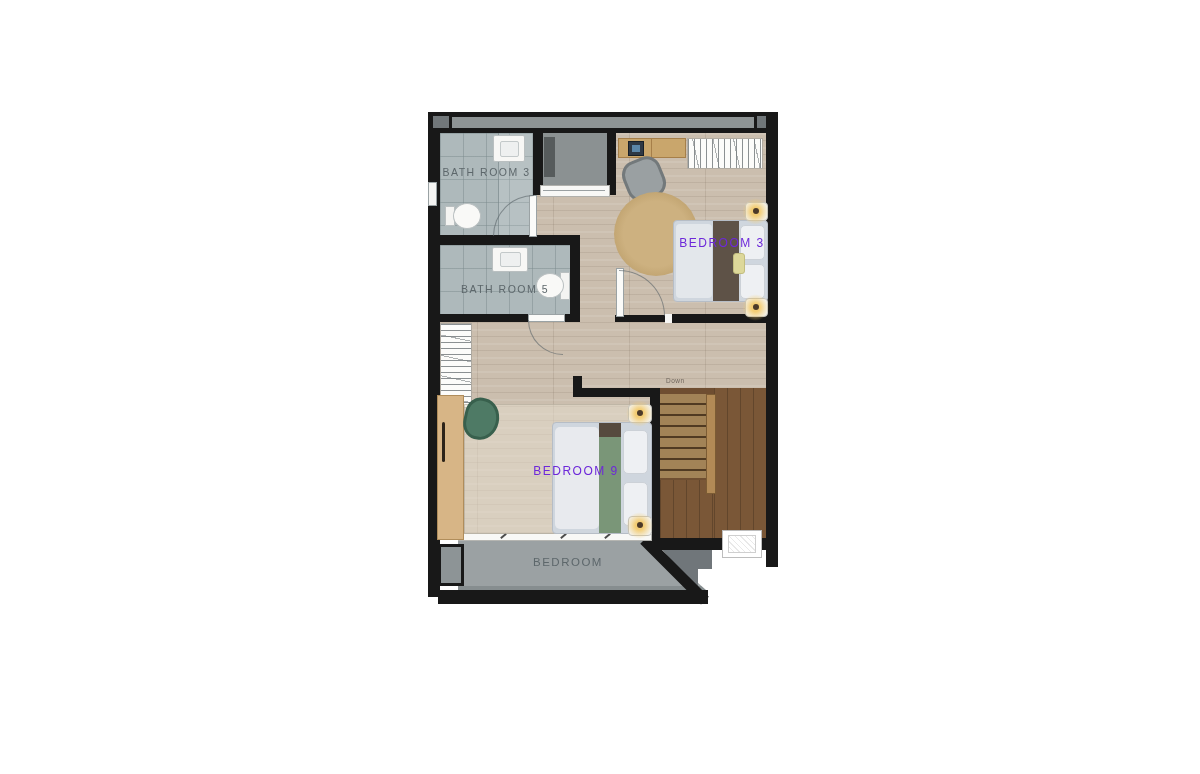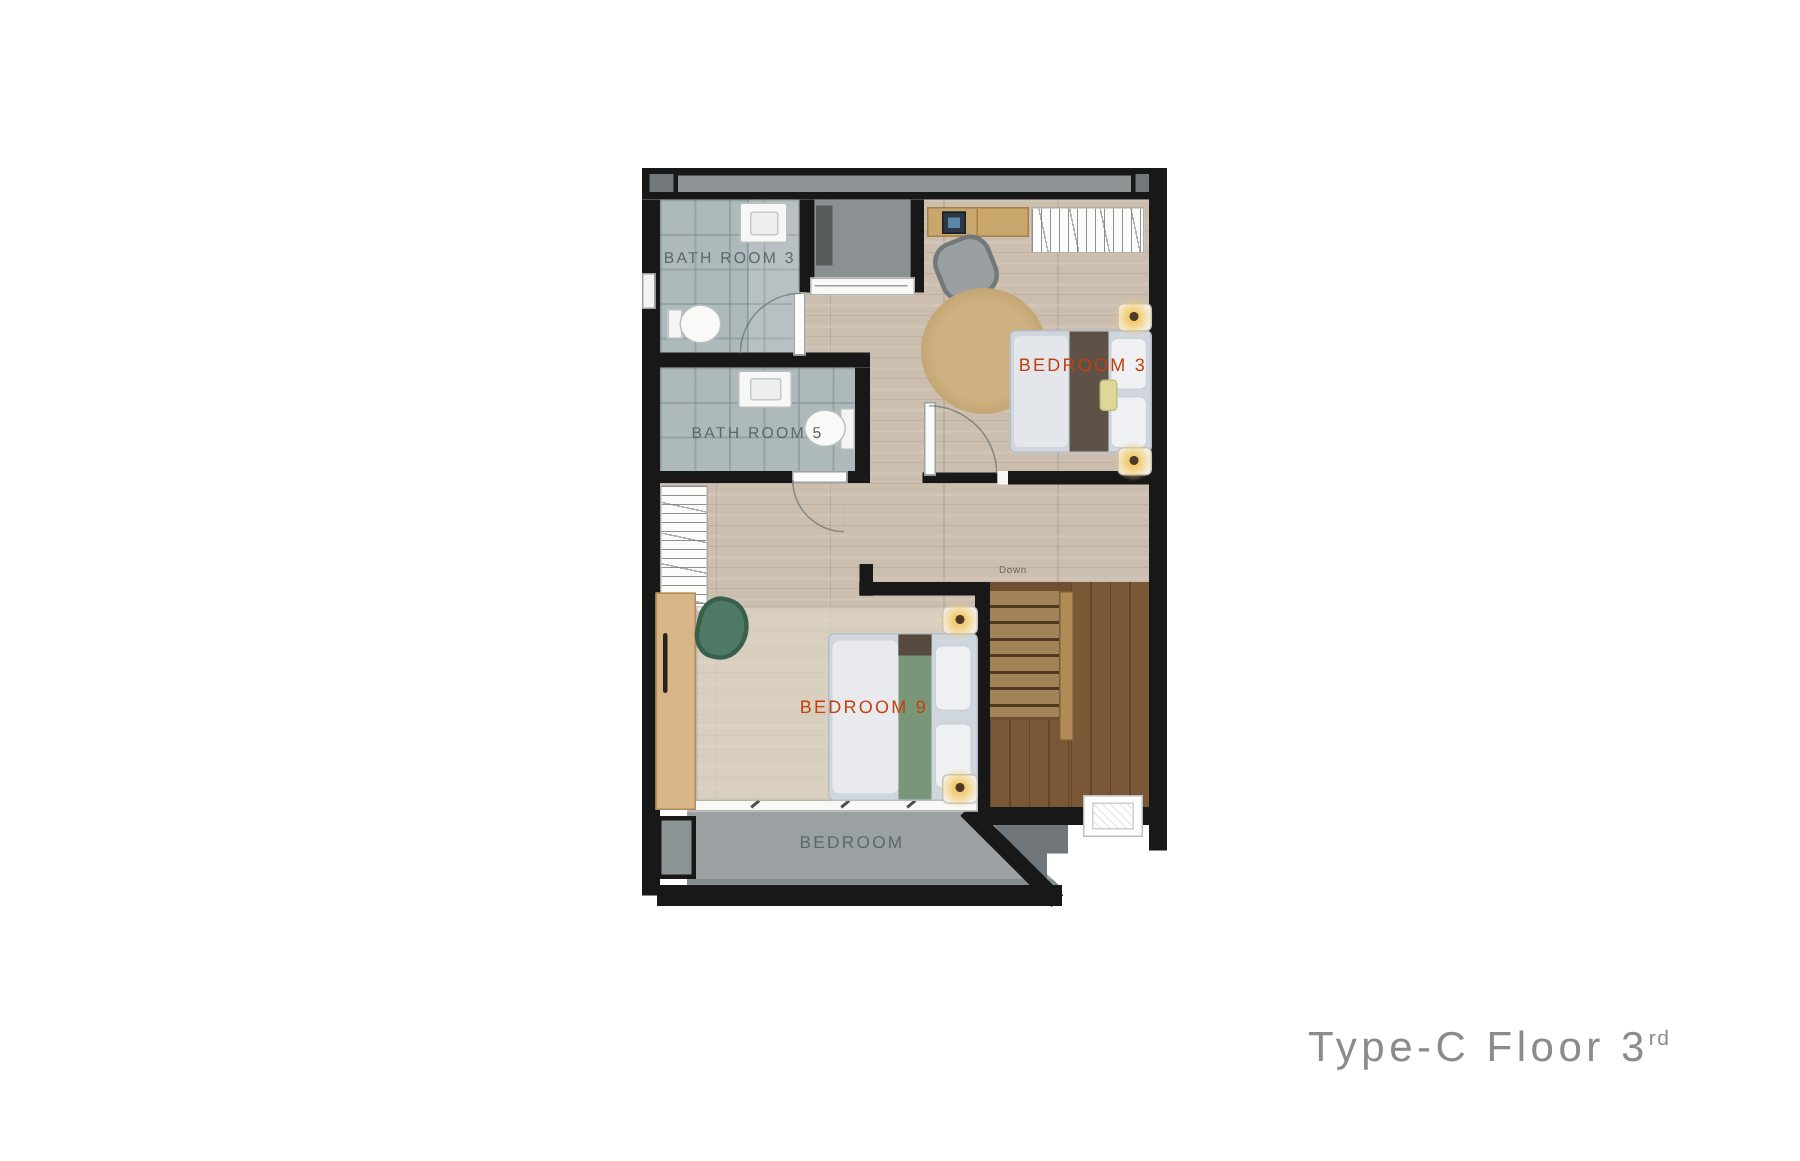--- a/index.html
+++ b/index.html
@@ -19,7 +19,7 @@
         background-size:23px 23px;}
   .room-label{position:absolute;color:#5d676b;letter-spacing:1.5px;font-size:10.5px;
               text-align:center;white-space:nowrap;font-weight:400;}
-  .bed-label{font-size:12px;letter-spacing:1.5px;color:#c2410c;}
+  .bed-label{font-size:12px;letter-spacing:1.5px;color:#6d28d9;}
   .arc{position:absolute;border:1.4px solid rgba(88,98,102,.6);background:transparent;}
   .leaf{position:absolute;background:#fbfbf9;border:1px solid #9aa2a4;}
   .hangers-v{background-color:#fcfcfa;border:1px solid #b2aca2;

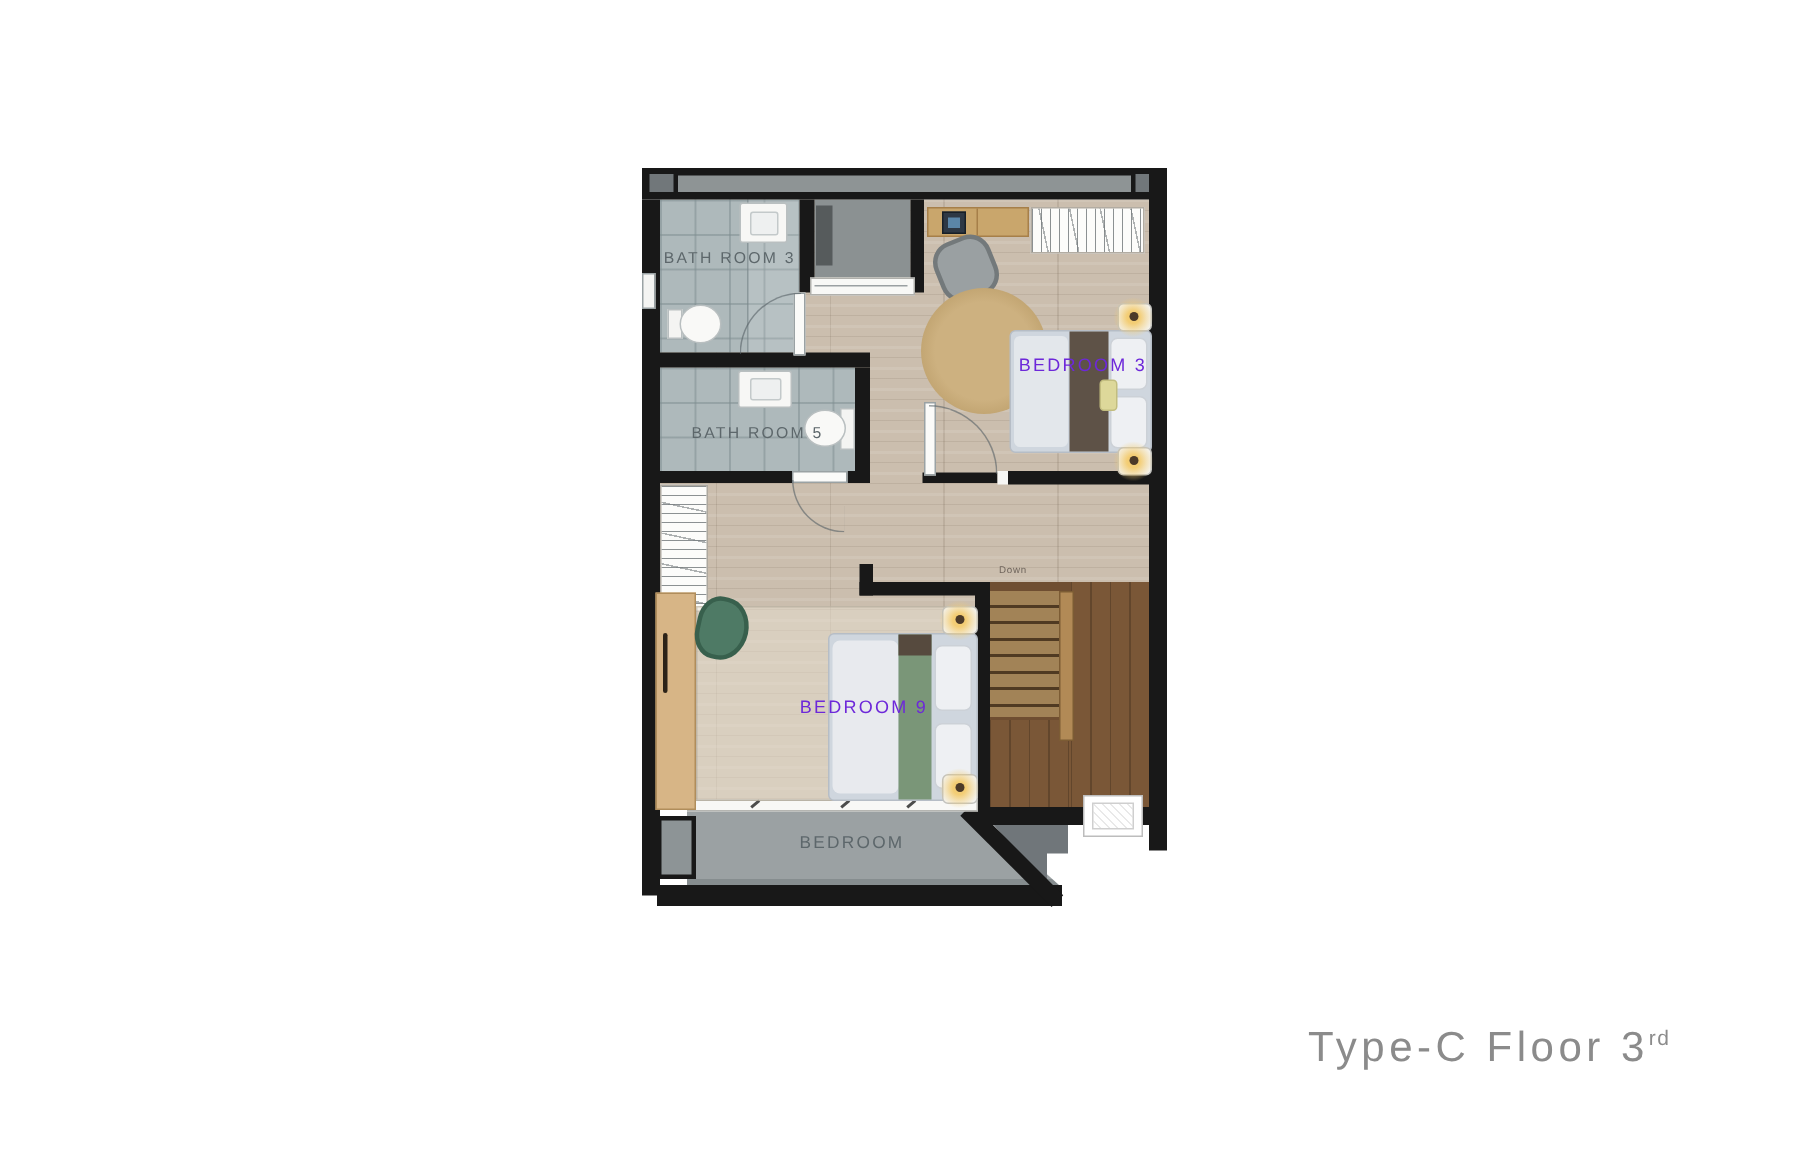--- a/index.html
+++ b/index.html
@@ -191,10 +191,6 @@
     <div class="room-label" style="left:238px;top:265px;width:40px;font-size:6.5px;letter-spacing:.5px;color:#6f655c;text-align:left;">Down</div>
   </div>
 
-  <div id="title">
-    <span>Type-C Floor</span>
-    <span>3</span><sup>rd</sup>
-  </div>
 </div>
 
 </body></html>

